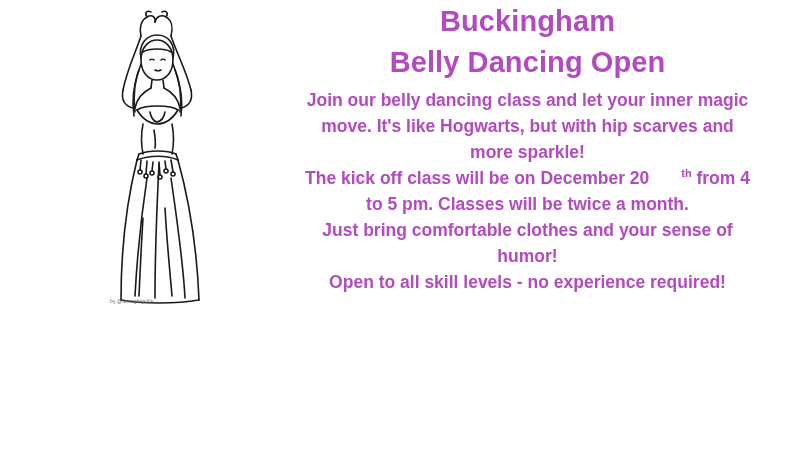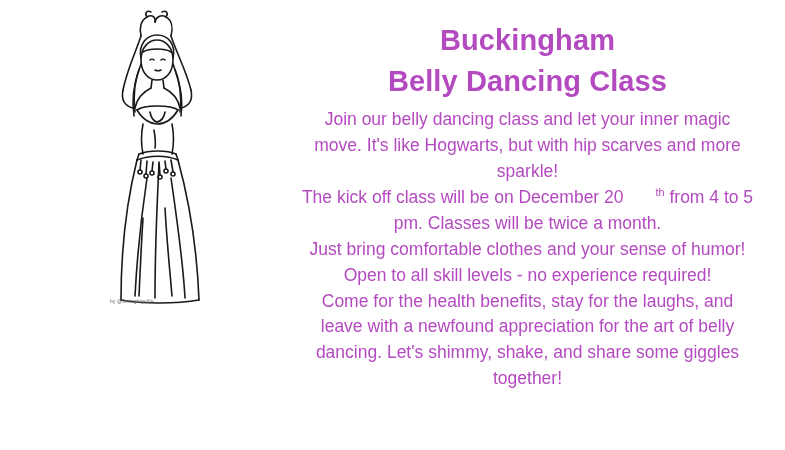--- a/index.html
+++ b/index.html
@@ -44,7 +44,7 @@
   }
   .content {
     flex: 1 1 auto;
-    padding: 21px 30px 0 0;
+    padding: 2px 30px 0 0;
     text-align: center;
     color: #b648c8;
   }

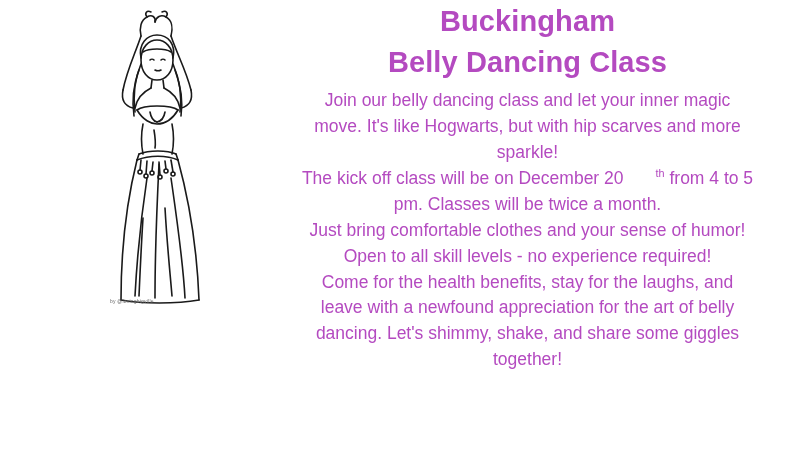--- a/index.html
+++ b/index.html
@@ -154,7 +154,7 @@
 
   <div class="content">
     <div class="title-line first">Buckingham</div>
-    <div class="title-line">Belly Dancing Class</div>
+    <div class="title-line">Belly Dancing Open</div>
 
     <div class="body-text">
       <p>Join our belly dancing class and let your inner magic move. It's like Hogwarts, but with hip scarves and more sparkle!</p>

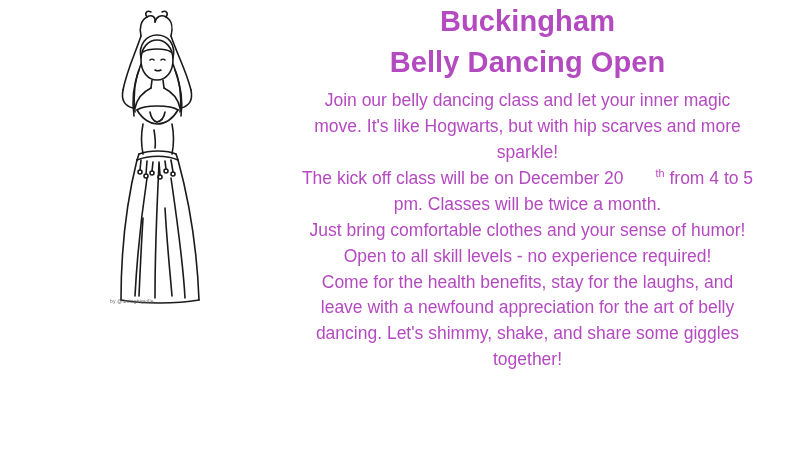--- a/index.html
+++ b/index.html
@@ -66,6 +66,7 @@
   }
   .body-text p {
     margin: 0;
+    font-weight: bold;
   }
   sup {
     font-size: 0.62em;

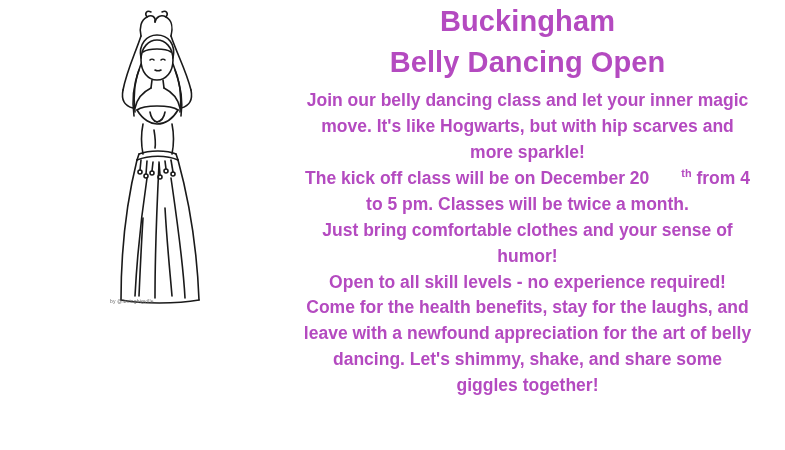--- a/index.html
+++ b/index.html
@@ -162,7 +162,6 @@
       <p><span>The kick off class will be on December 20</span><sup>th</sup><span> from 4 to 5 pm. Classes will be twice a month.</span></p>
       <p>Just bring comfortable clothes and your sense of humor!</p>
       <p>Open to all skill levels - no experience required!</p>
-      <p>Come for the health benefits, stay for the laughs, and leave with a newfound appreciation for the art of belly dancing. Let's shimmy, shake, and share some giggles together!</p>
     </div>
   </div>
 

